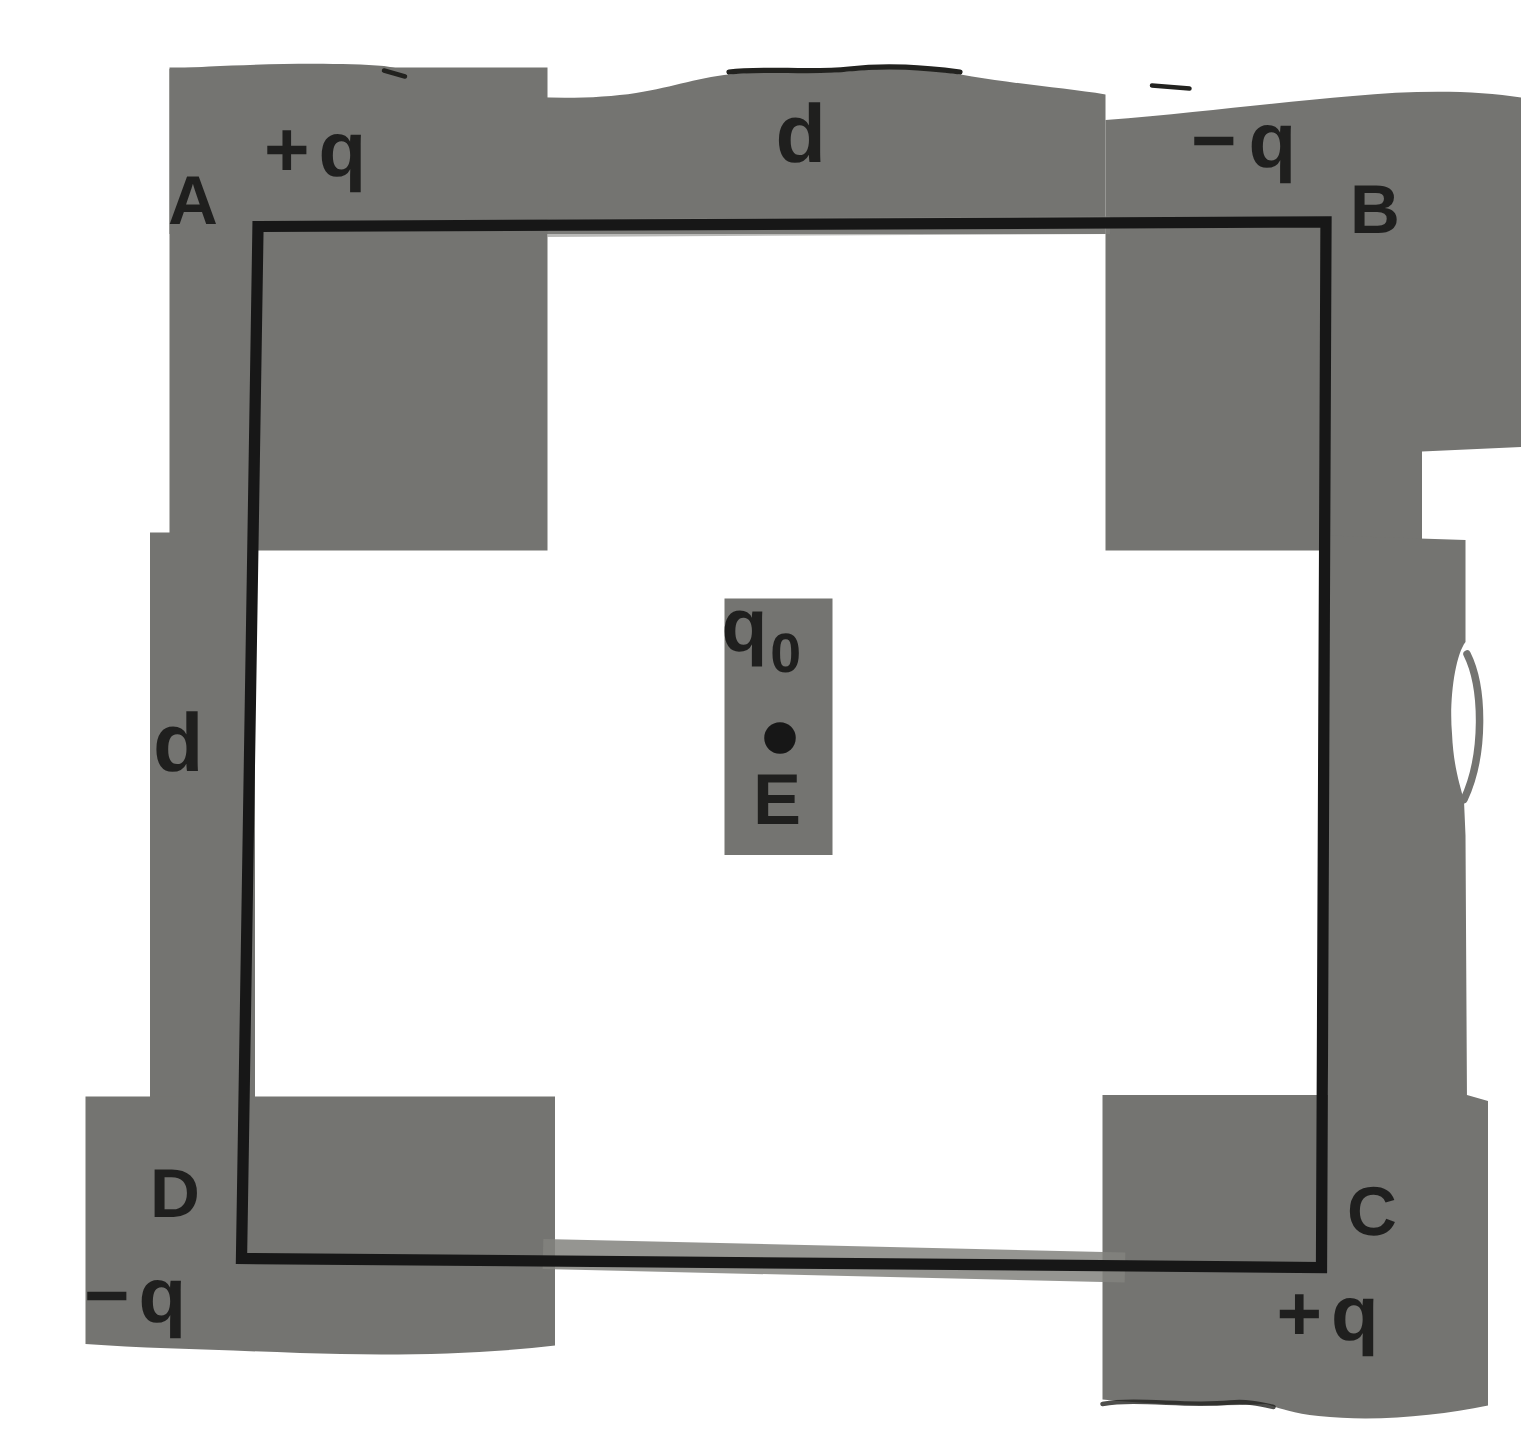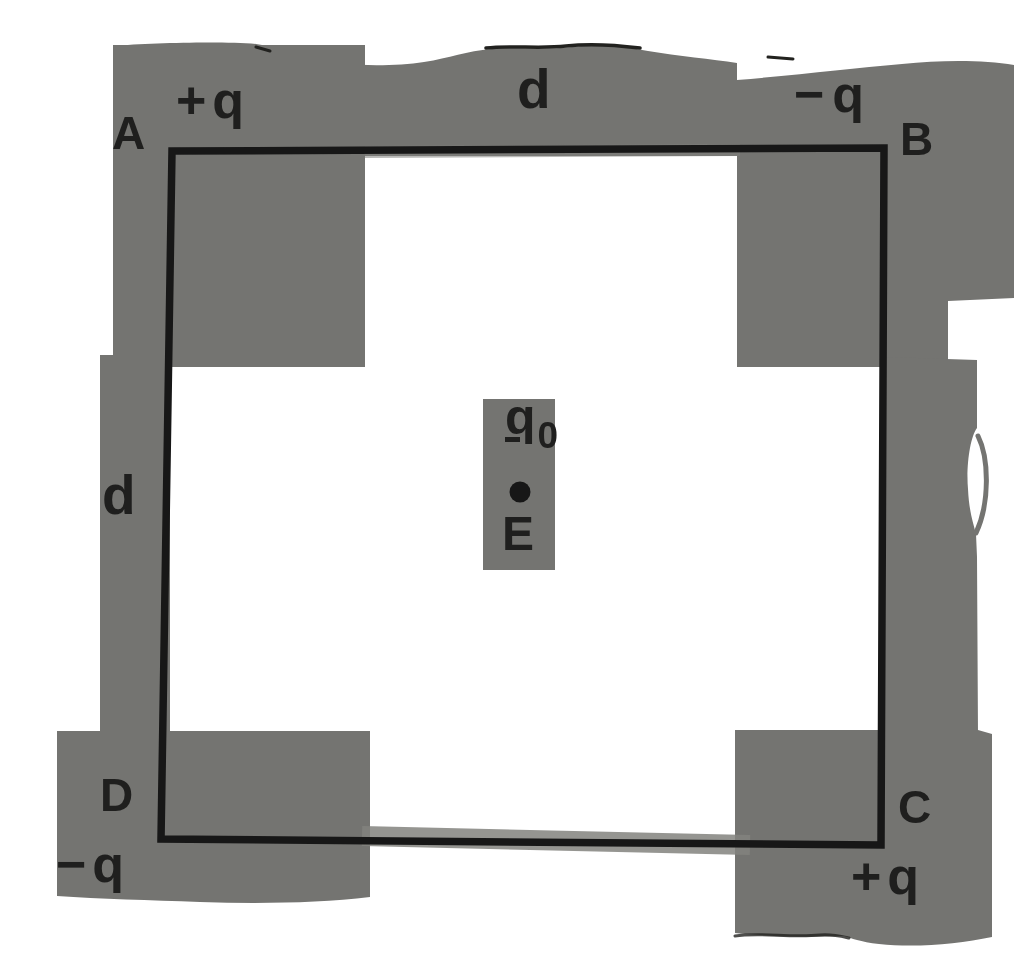--- a/index.html
+++ b/index.html
@@ -82,7 +82,7 @@
 
   <div class="lbl dist" style="left:102px;top:468px;">d</div>
 
-  <div class="lbl qzero" style="left:505px;top:392px;text-decoration:underline;"><span>q</span><span class="sub">0</span></div>
+  <div class="lbl qzero" style="left:481px;top:392px;"><span>q</span><span class="sub">0</span></div>
   <div class="lbl field" style="left:502px;top:510px;">E</div>
 
   <div class="lbl corner" style="left:100px;top:772px;">D</div>

